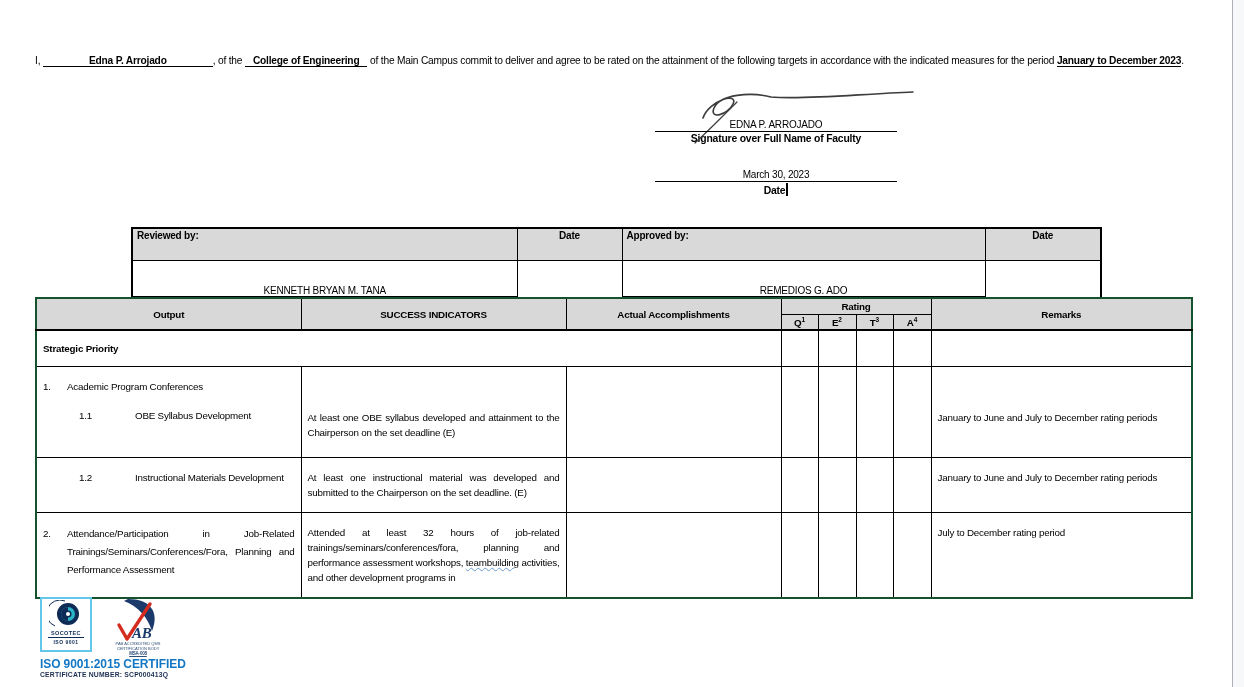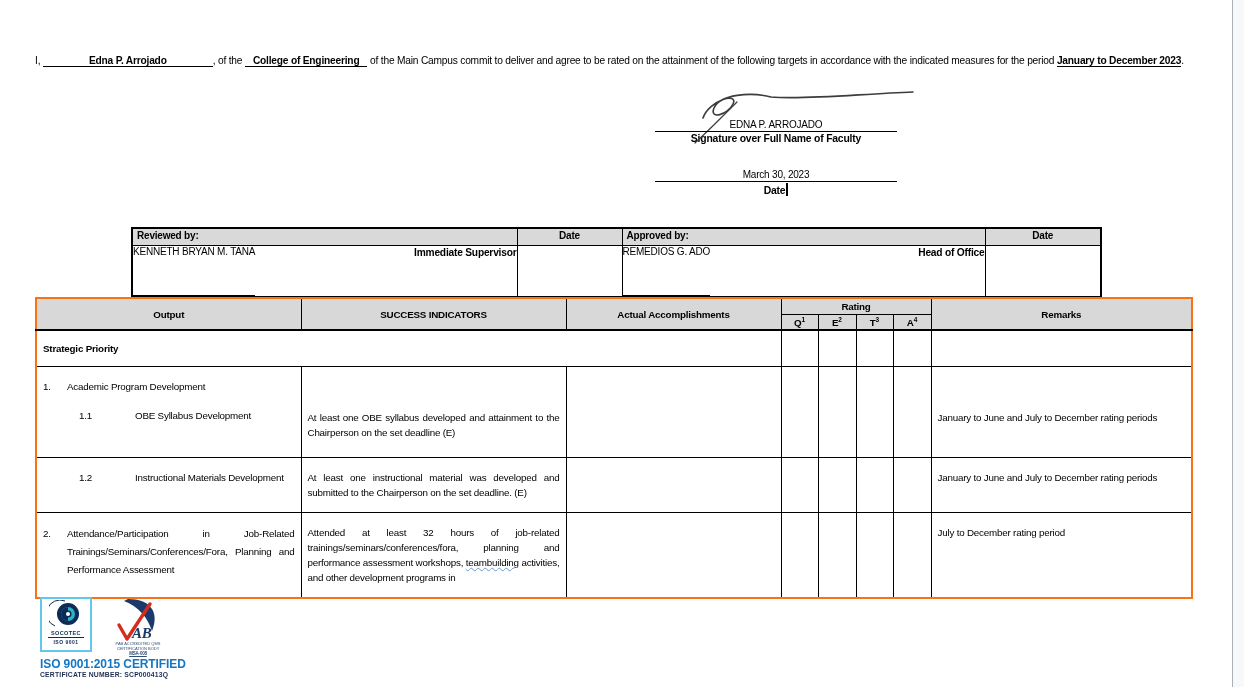--- a/index.html
+++ b/index.html
@@ -47,7 +47,7 @@
   }
   table.review td { border:1px solid #000; padding:0; vertical-align:top; }
   table.review tr.hd td {
-    background:#d9d9d9; font-weight:bold; height:17px; padding:1px 4px;
+    background:#d9d9d9; font-weight:bold; height:32px; padding:1px 4px;
   }
   table.review td.c { text-align:center; }
   .stack { display:flex; justify-content:space-between; height:50px; }

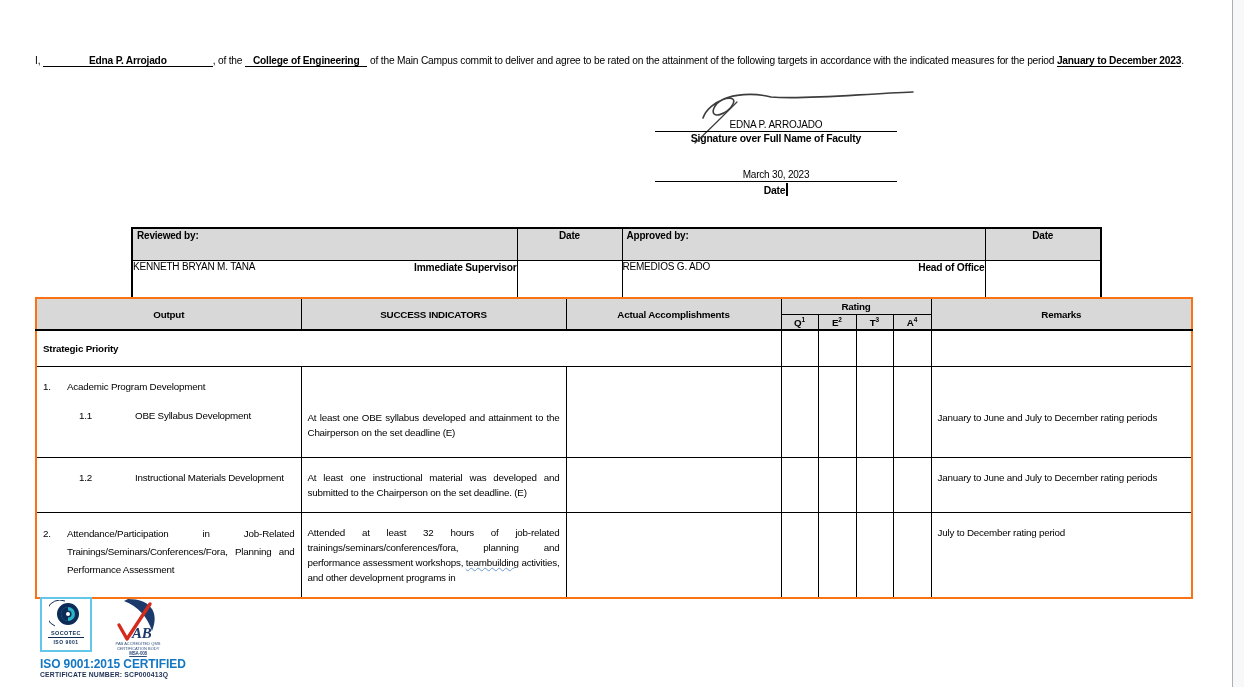--- a/index.html
+++ b/index.html
@@ -50,7 +50,7 @@
     background:#d9d9d9; font-weight:bold; height:32px; padding:1px 4px;
   }
   table.review td.c { text-align:center; }
-  .stack { display:flex; justify-content:space-between; height:50px; }
+  .stack { display:flex; flex-direction:column; justify-content:flex-end; height:50px; }
   .rt-name { text-align:center; border-bottom:1px solid #000; padding-bottom:0; font-size:10px; }
   .rt-role { text-align:center; font-weight:bold; font-size:10.2px; padding:1px 0 2px; }
 

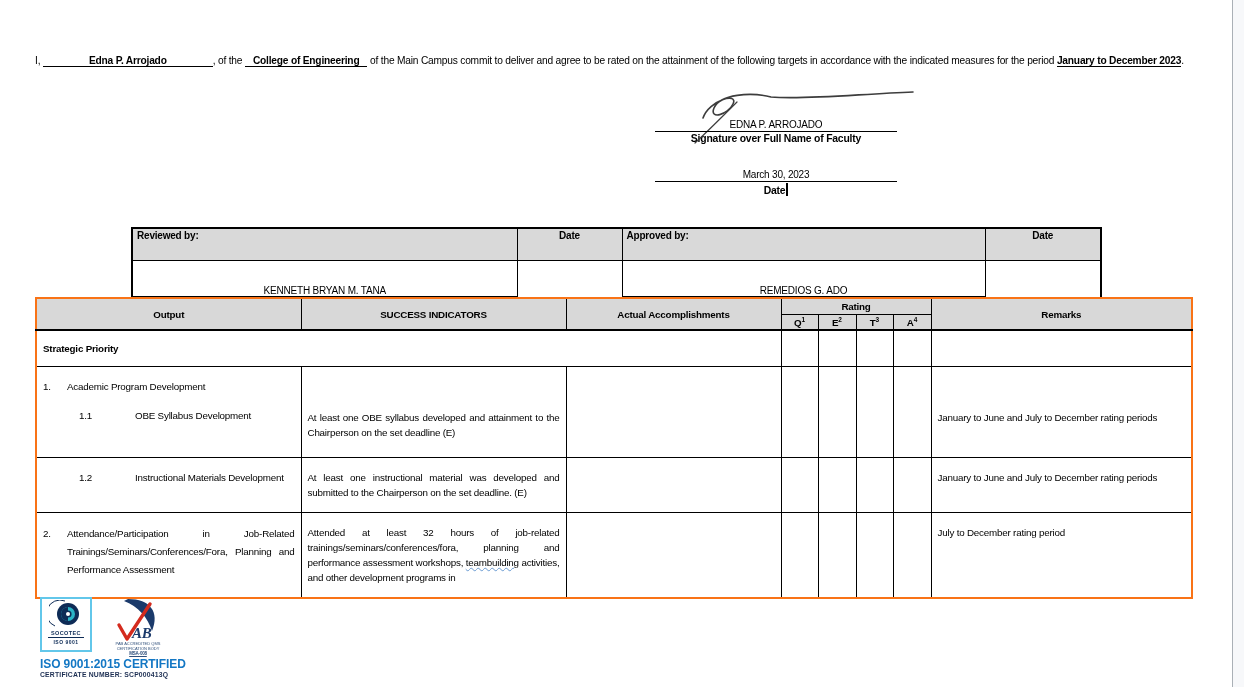--- a/index.html
+++ b/index.html
@@ -58,7 +58,7 @@
   table.main {
     position:absolute; left:35px; top:297px; width:1156px;
     border-collapse:collapse; table-layout:fixed; font-size:9.8px;
-    border:2px solid #f97316;
+    border:2px solid #14532d;
   }
   table.main td { border:1px solid #000; vertical-align:top; padding:12px 6px; }
   table.main tr.hd td {

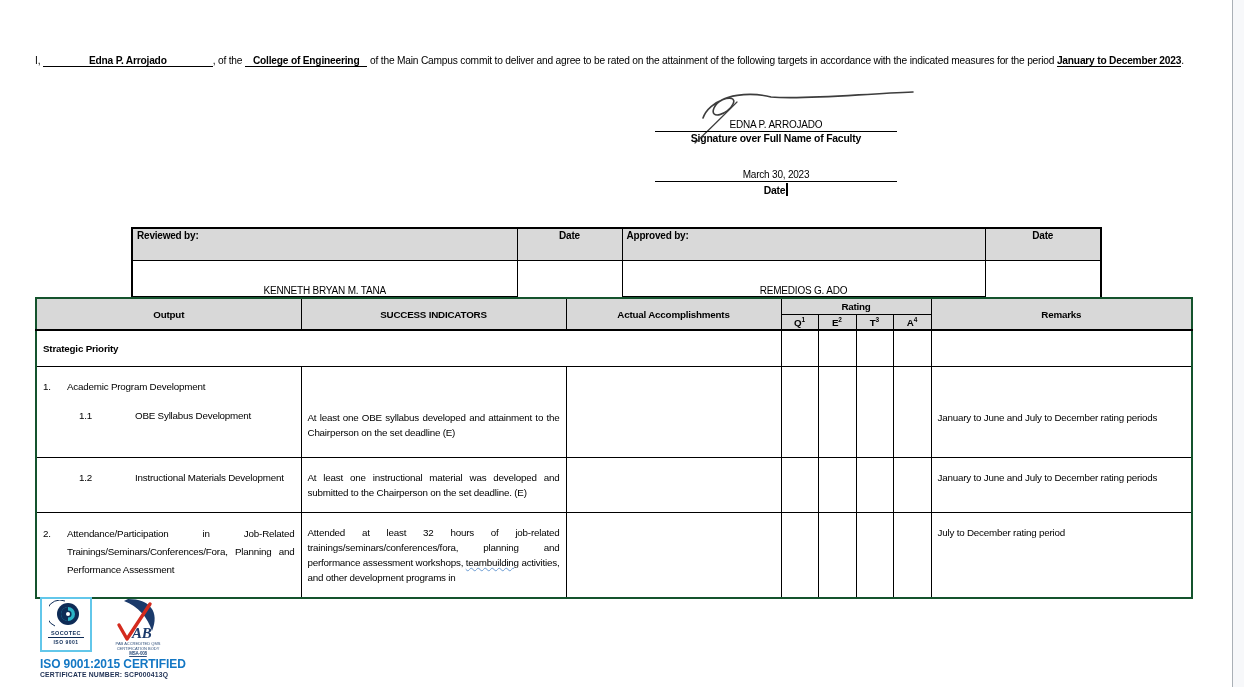--- a/index.html
+++ b/index.html
@@ -201,7 +201,7 @@
       <td>
         <div class="num-row lh15">
           <span class="no">1.</span>
-          <span>Academic Program Development</span>
+          <span>Academic Program Conferences</span>
         </div>
         <div class="num-row sub mt14 lh15">
           <span class="no">1.1</span>

